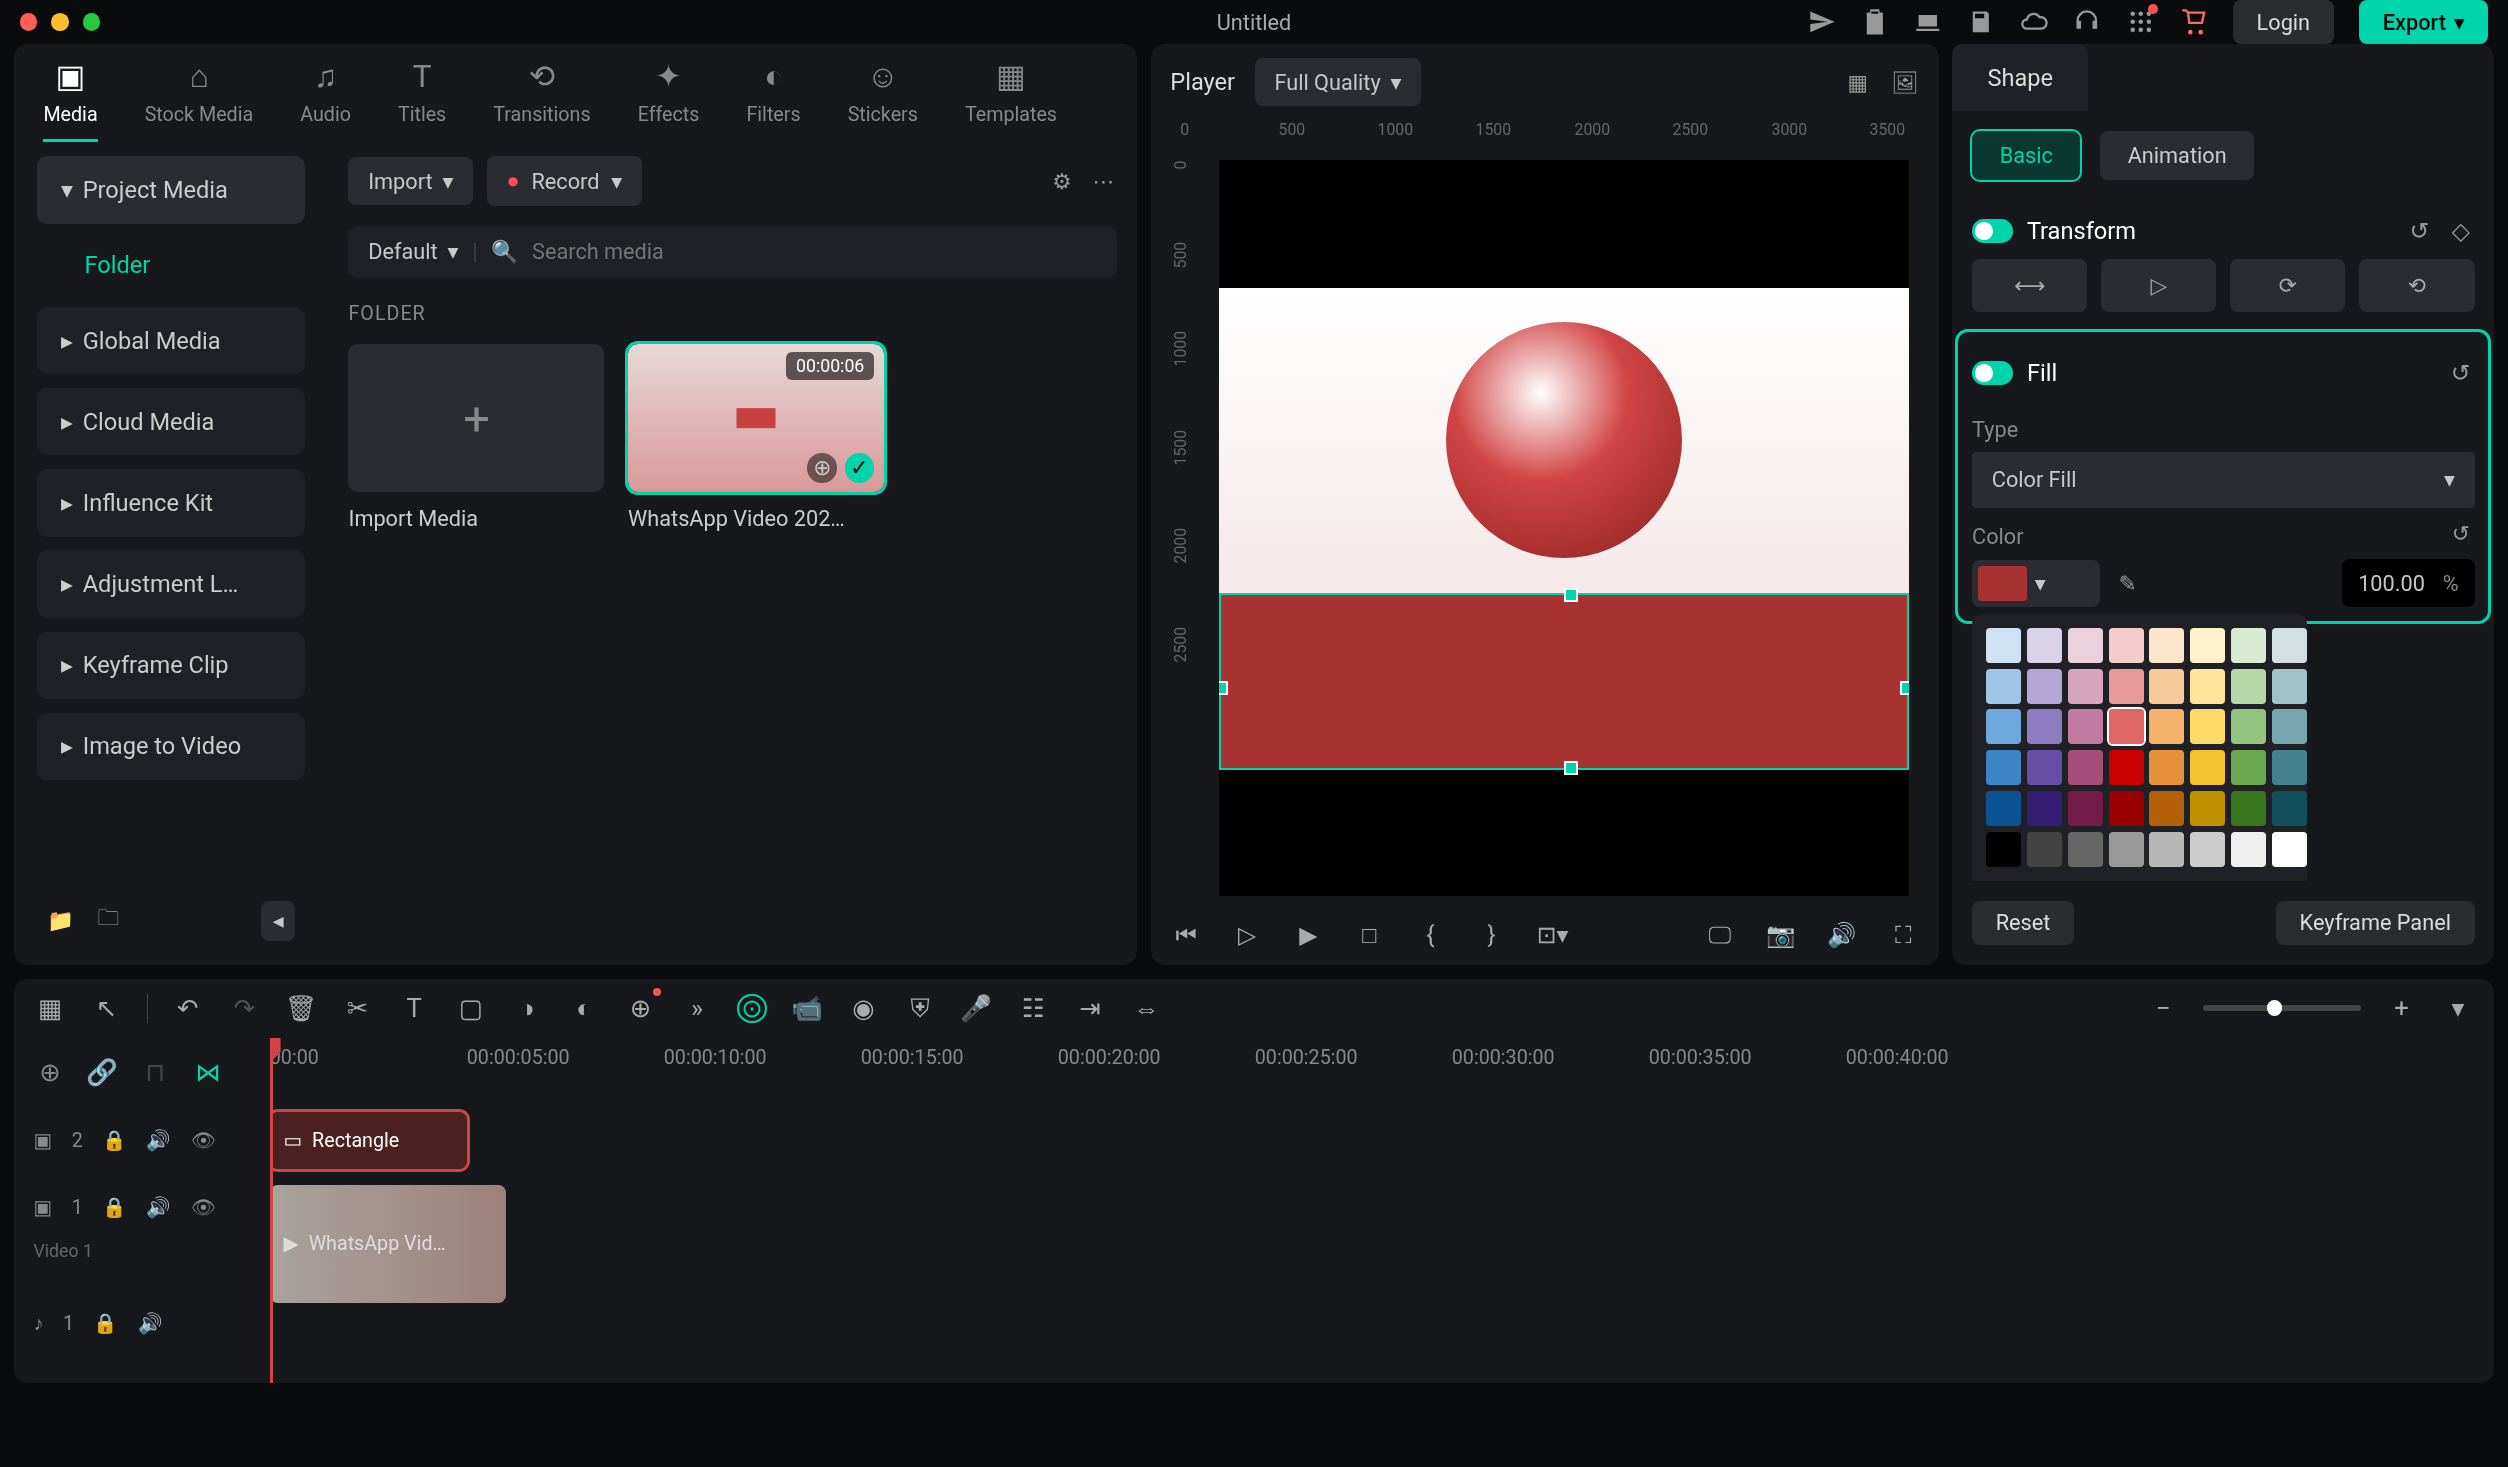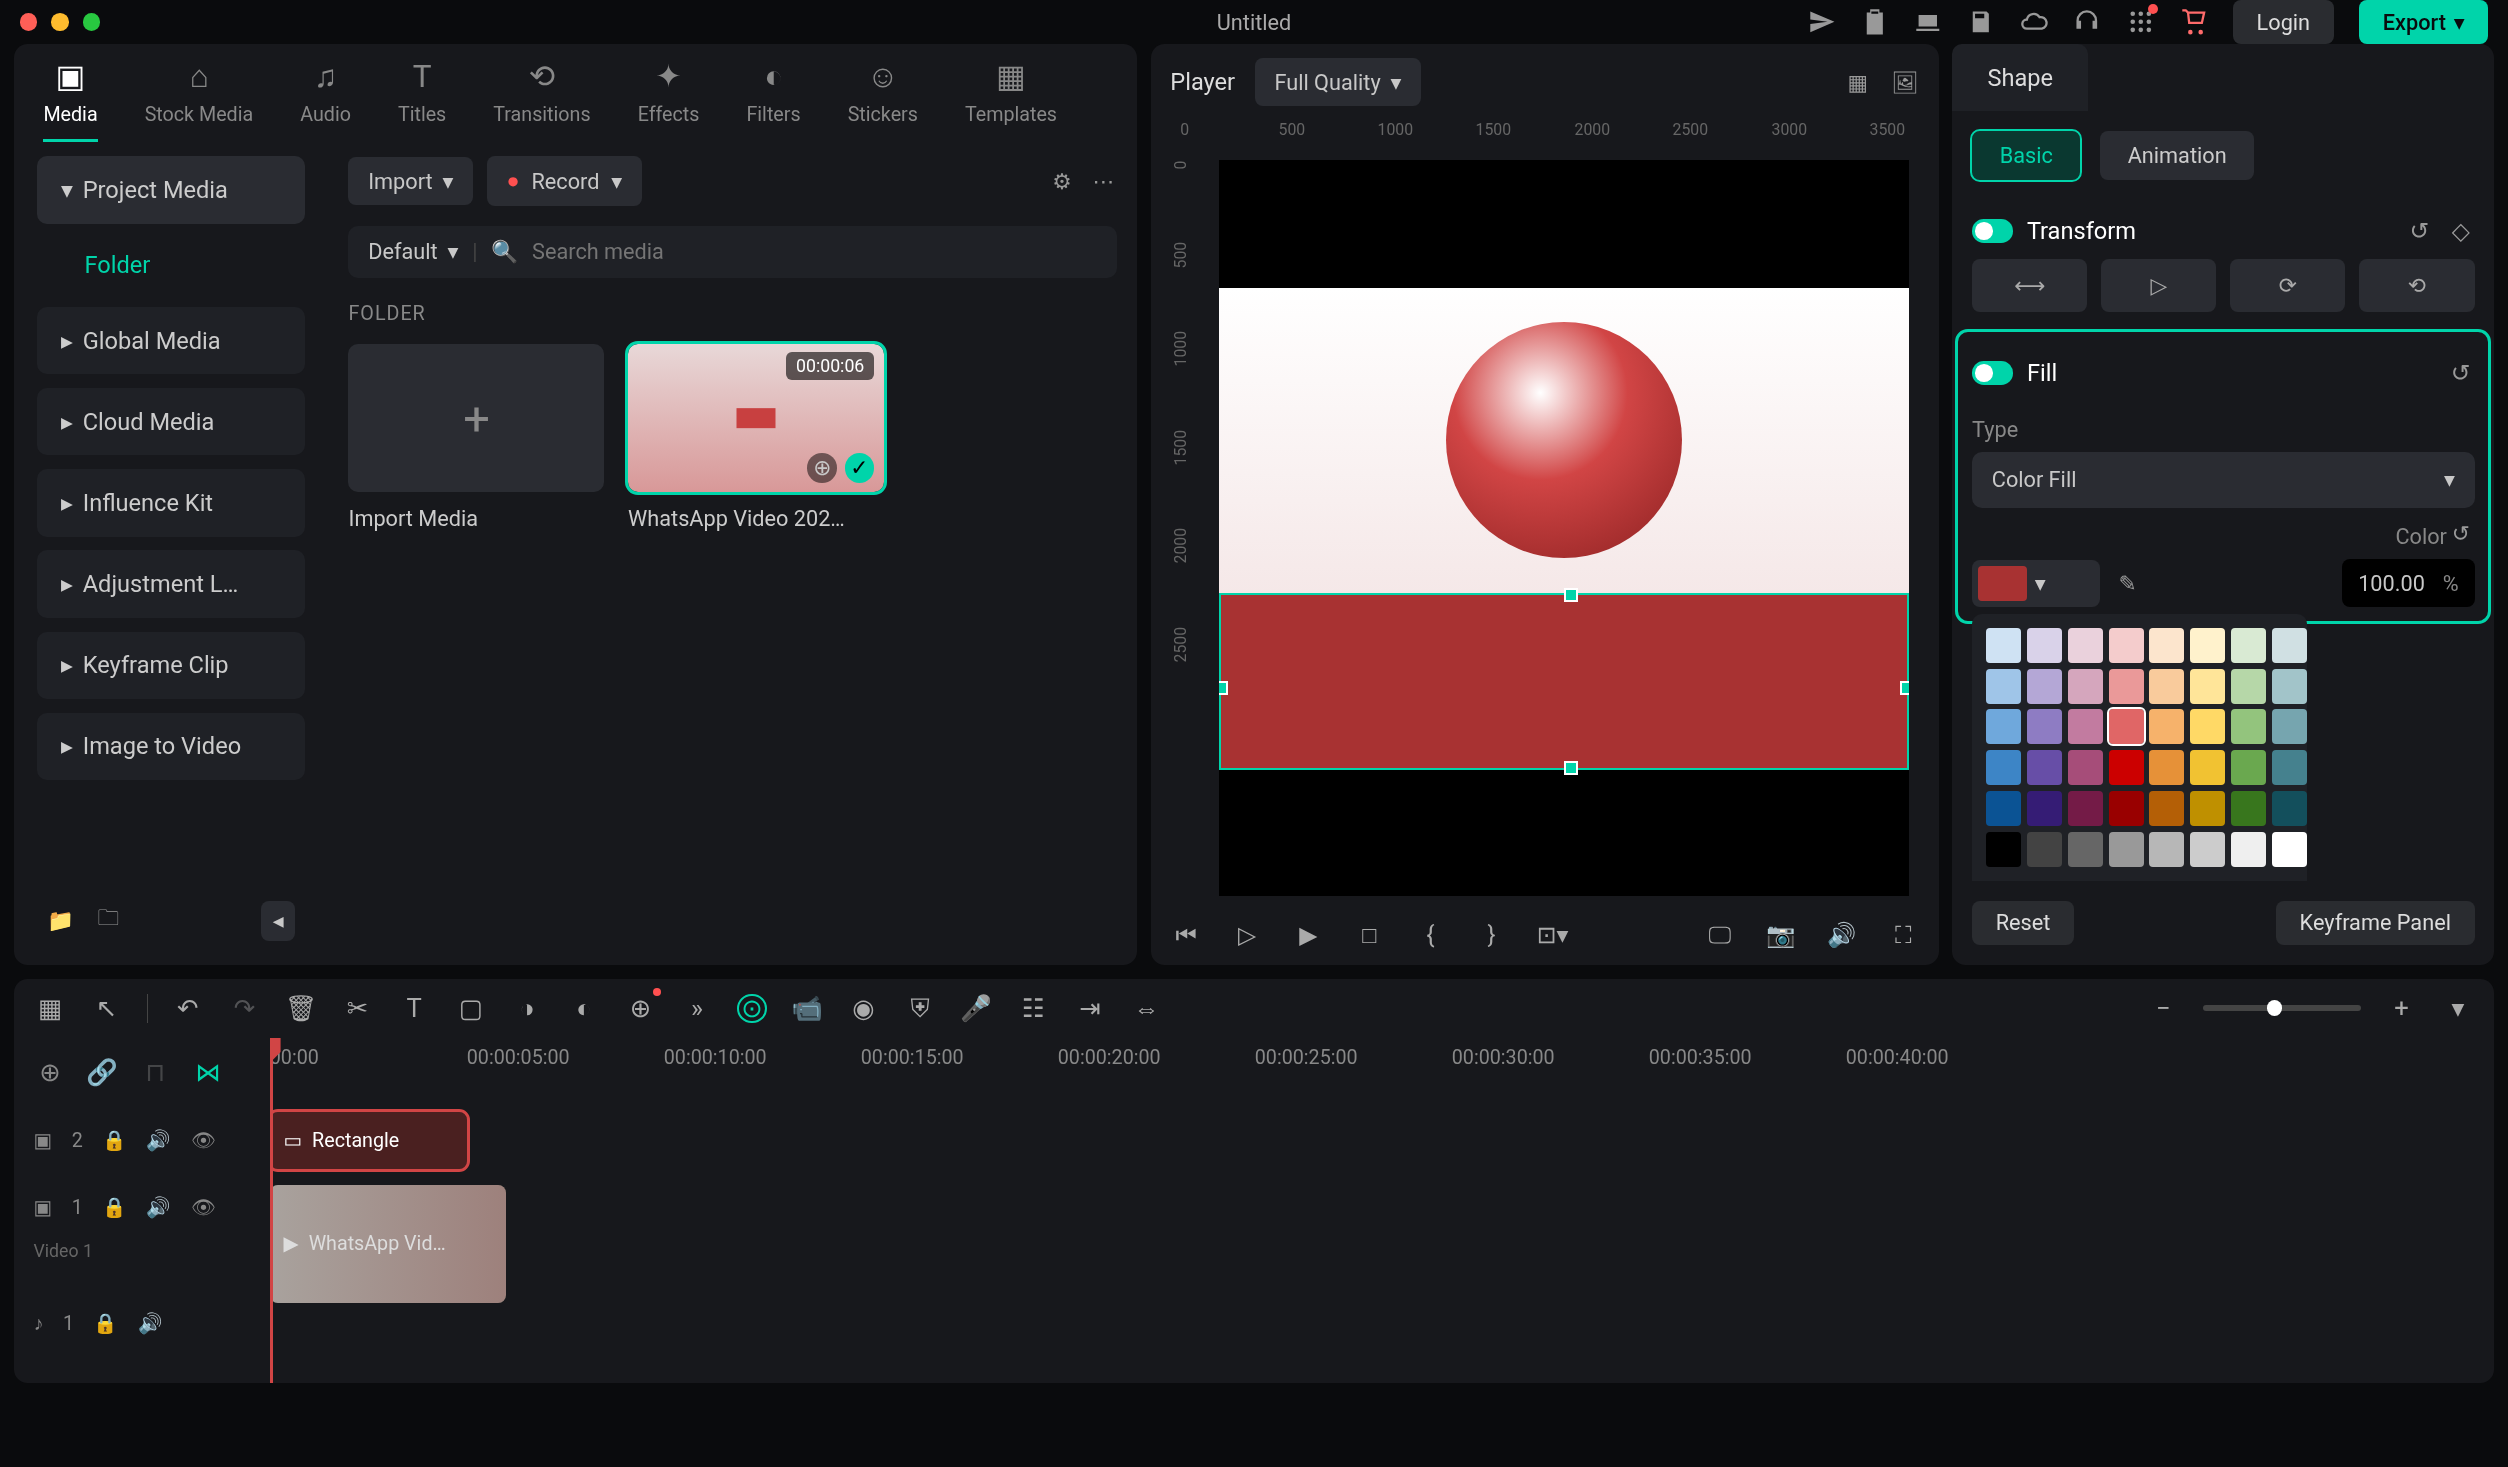--- a/index.html
+++ b/index.html
@@ -76,7 +76,7 @@
 .tbtn{flex:1;height:53px;background:#2a2c32;border-radius:7.9px;display:flex;align-items:center;justify-content:center;cursor:pointer;color:#aaa}
 .fill-section{outline:3px solid #00d4aa;border-radius:9.9px;padding:13.8px;margin:0 -13.8px}
 .prop-label{color:#888;font-size:21.7px;margin:15.8px 0 9.9px}
-.select{background:#2a2c32;padding:15.8px 19.7px;border-radius:10px;display:flex;justify-content:space-between;align-items:center;cursor:pointer;font-size:21.7px}
+.select{background:#2a2c32;padding:15.8px 19.7px;border-radius:4px;display:flex;justify-content:space-between;align-items:center;cursor:pointer;font-size:21.7px}
 .color-row{display:flex;gap:13.8px;align-items:center;position:relative}
 .color-sel{width:128px;height:47px;background:#2a2c32;border-radius:7.9px;display:flex;align-items:center;padding:5.9px;gap:7.9px;cursor:pointer}
 .color-sw{width:49px;height:35px;background:#a83232;border-radius:3.9px}

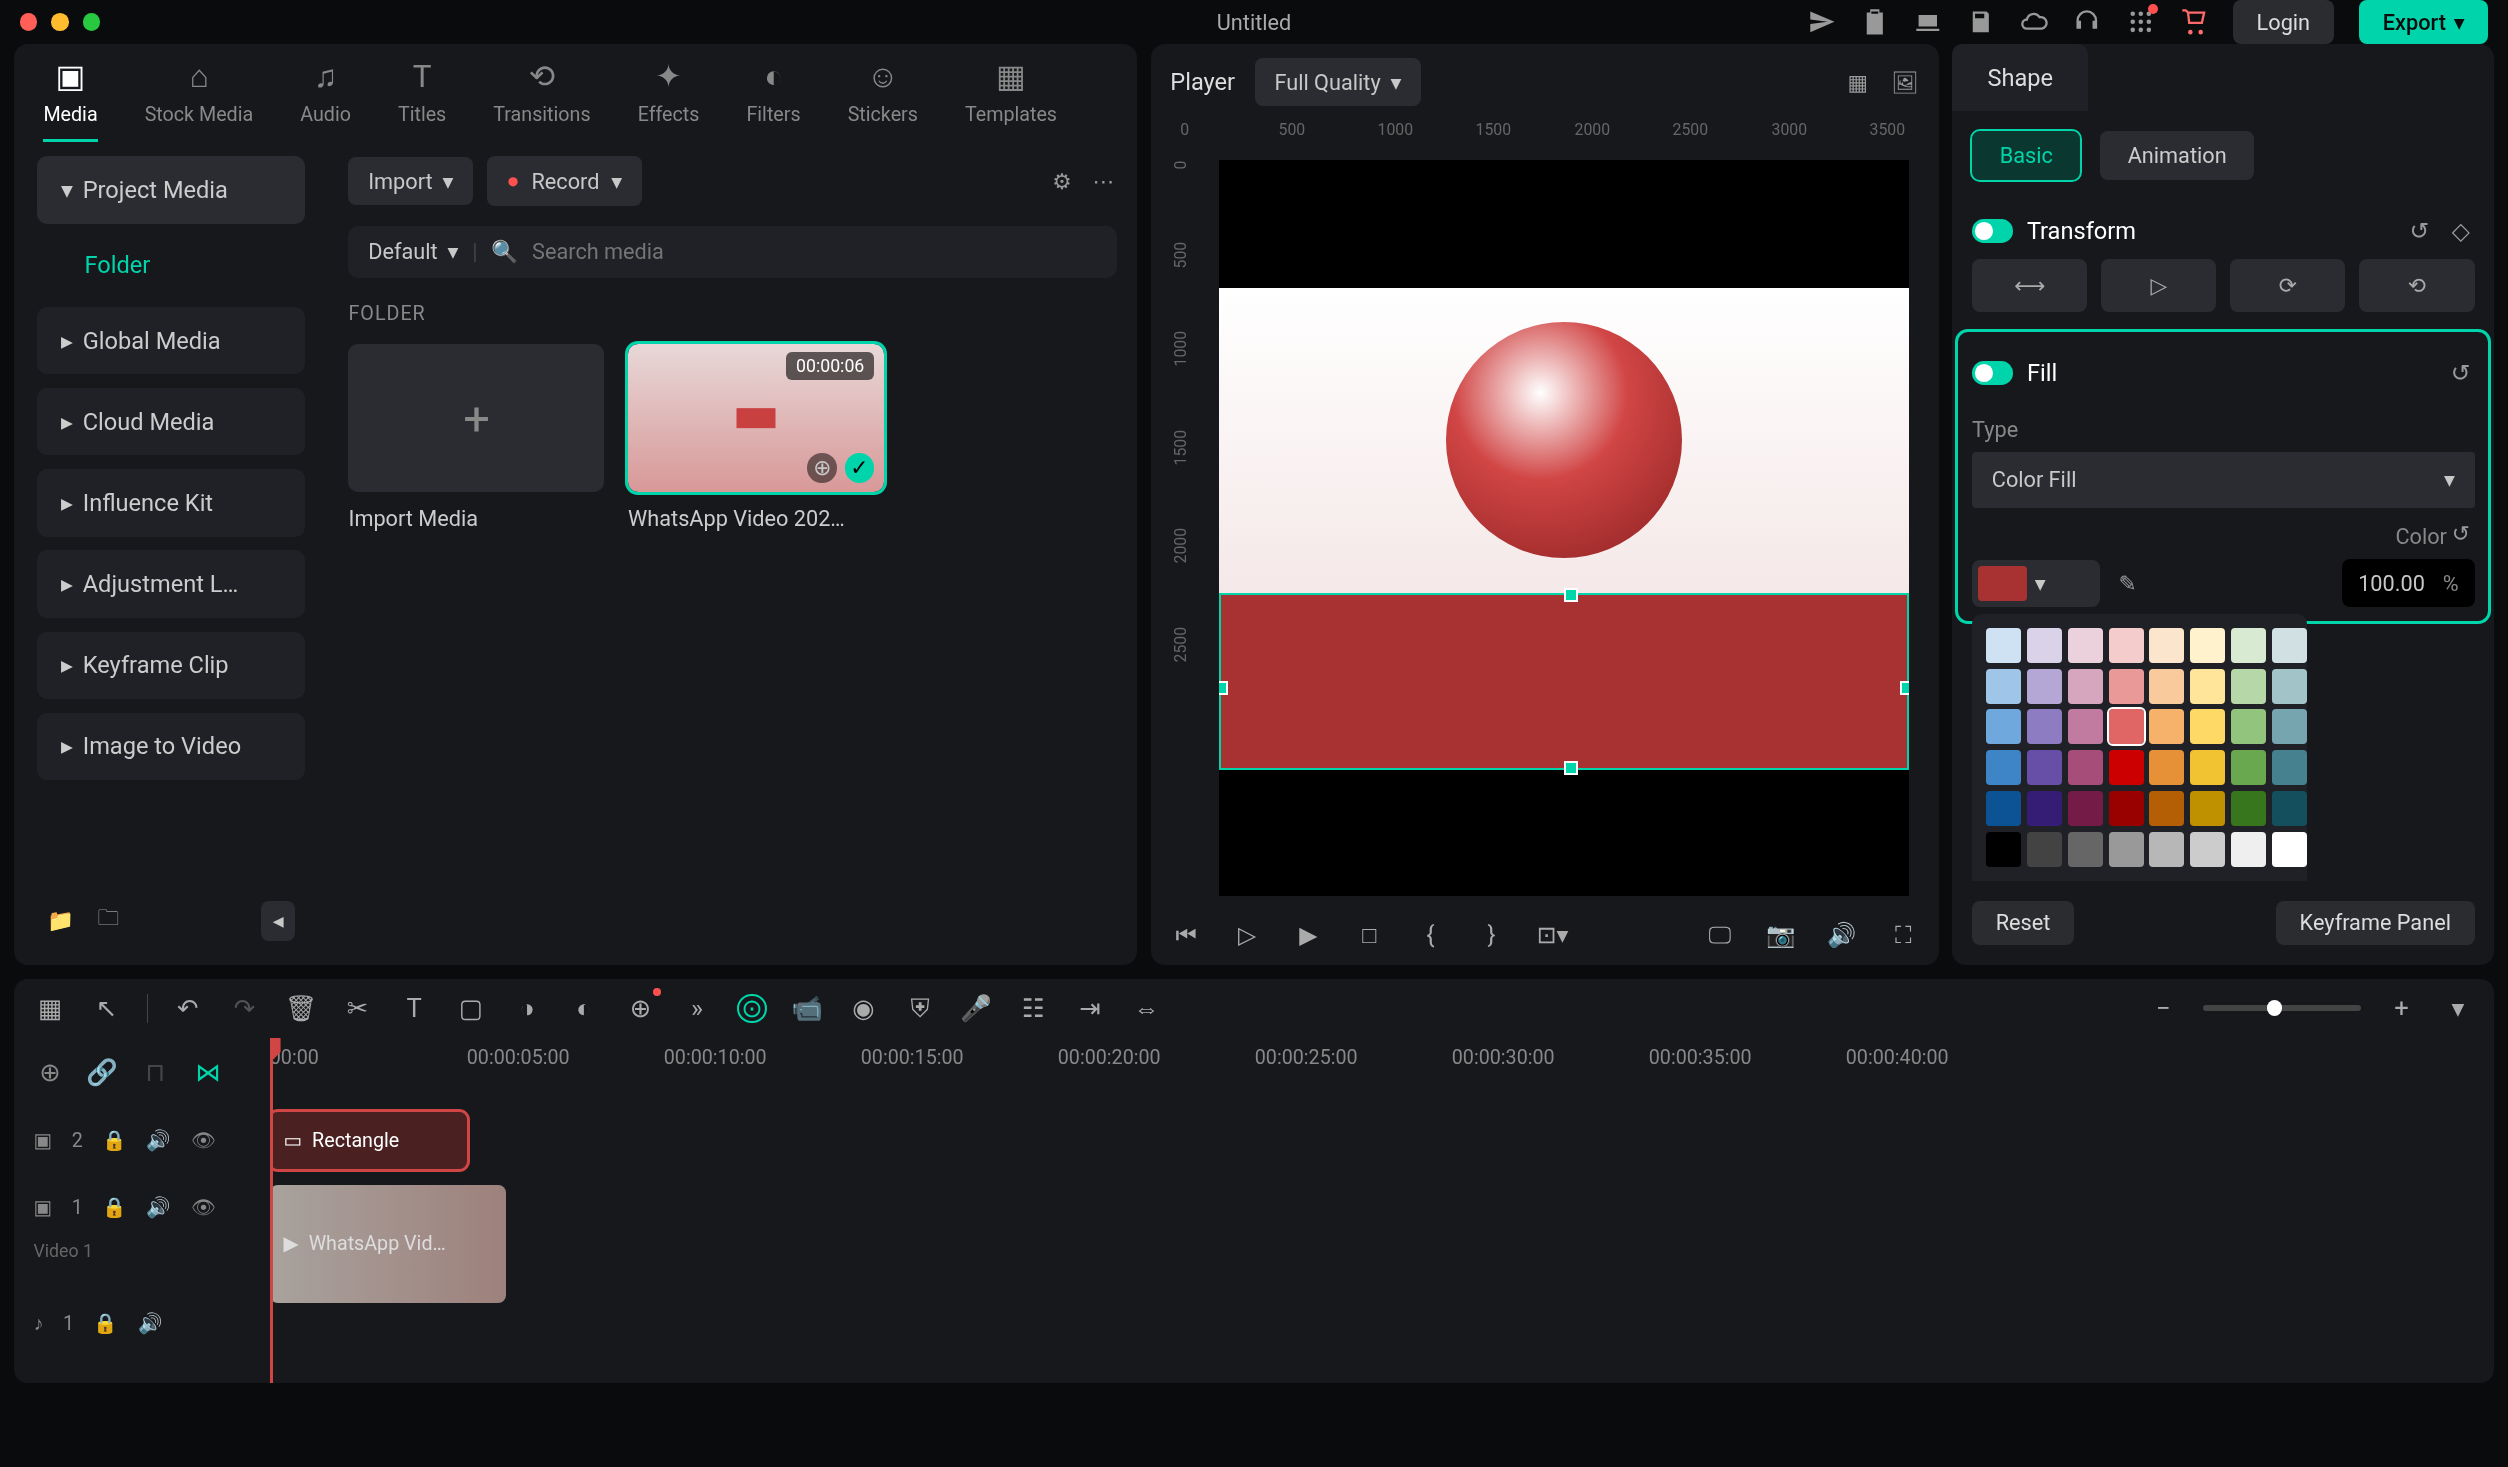--- a/index.html
+++ b/index.html
@@ -393,7 +393,7 @@
             <span>Color Fill</span>
             <span>▾</span>
           </div>
-        <div style="display:flex;justify-content:flex-end;align-items:center">
+        <div style="display:flex;justify-content:space-between;align-items:center">
             <div class="prop-label">Color</div>
             <div class="topicon">↺</div>
           </div>

